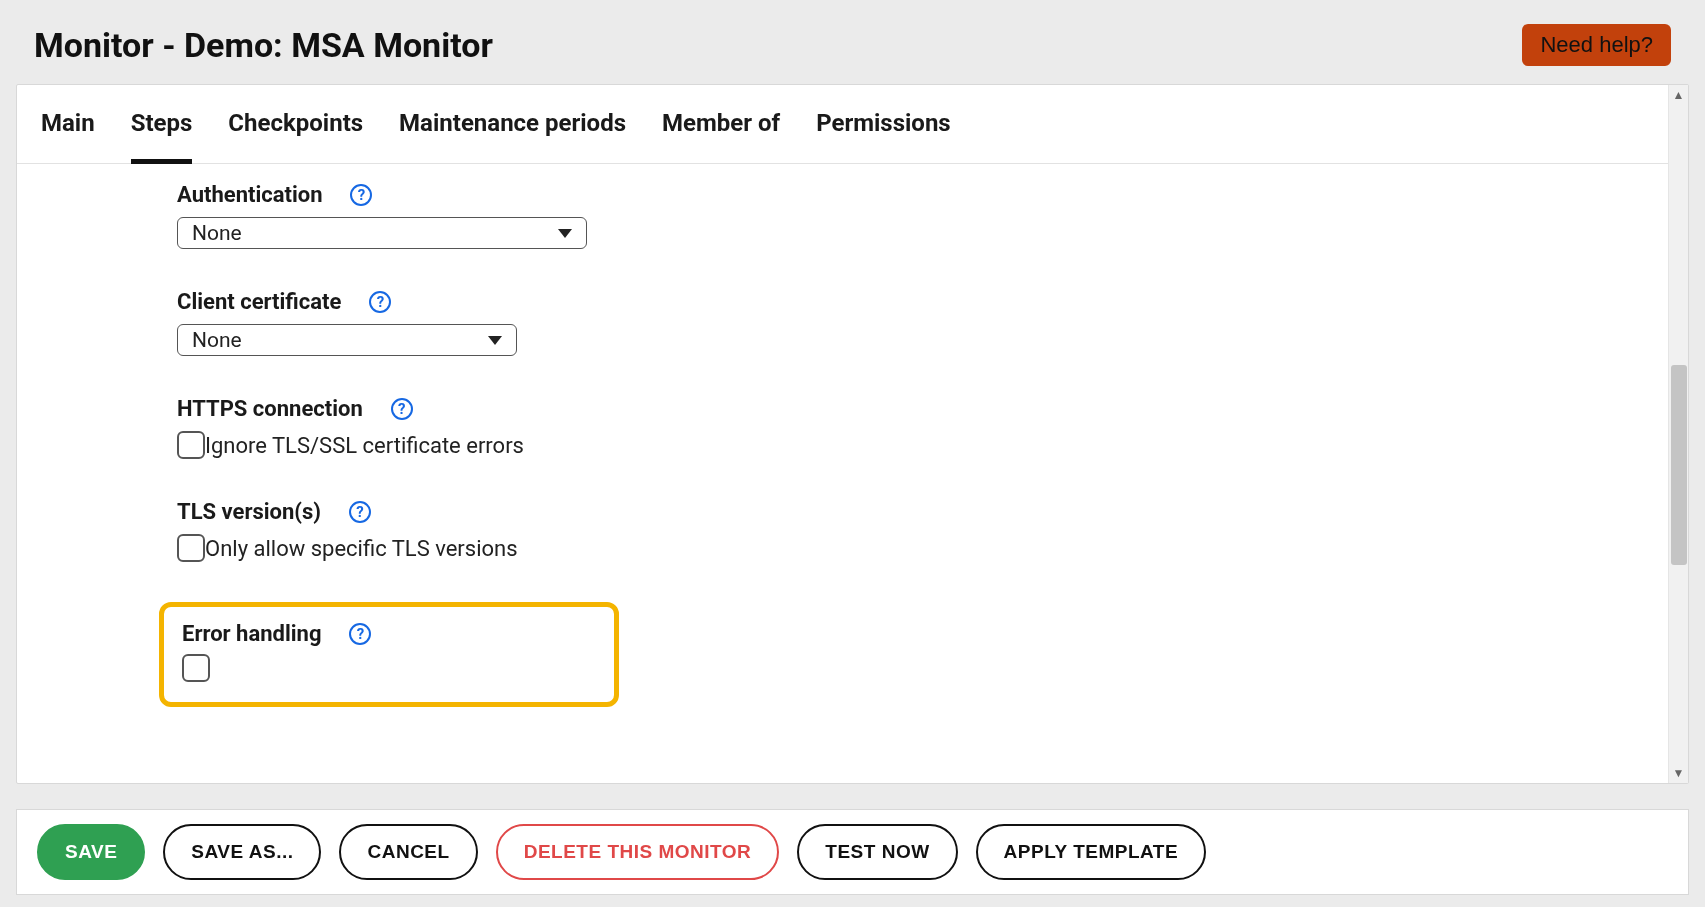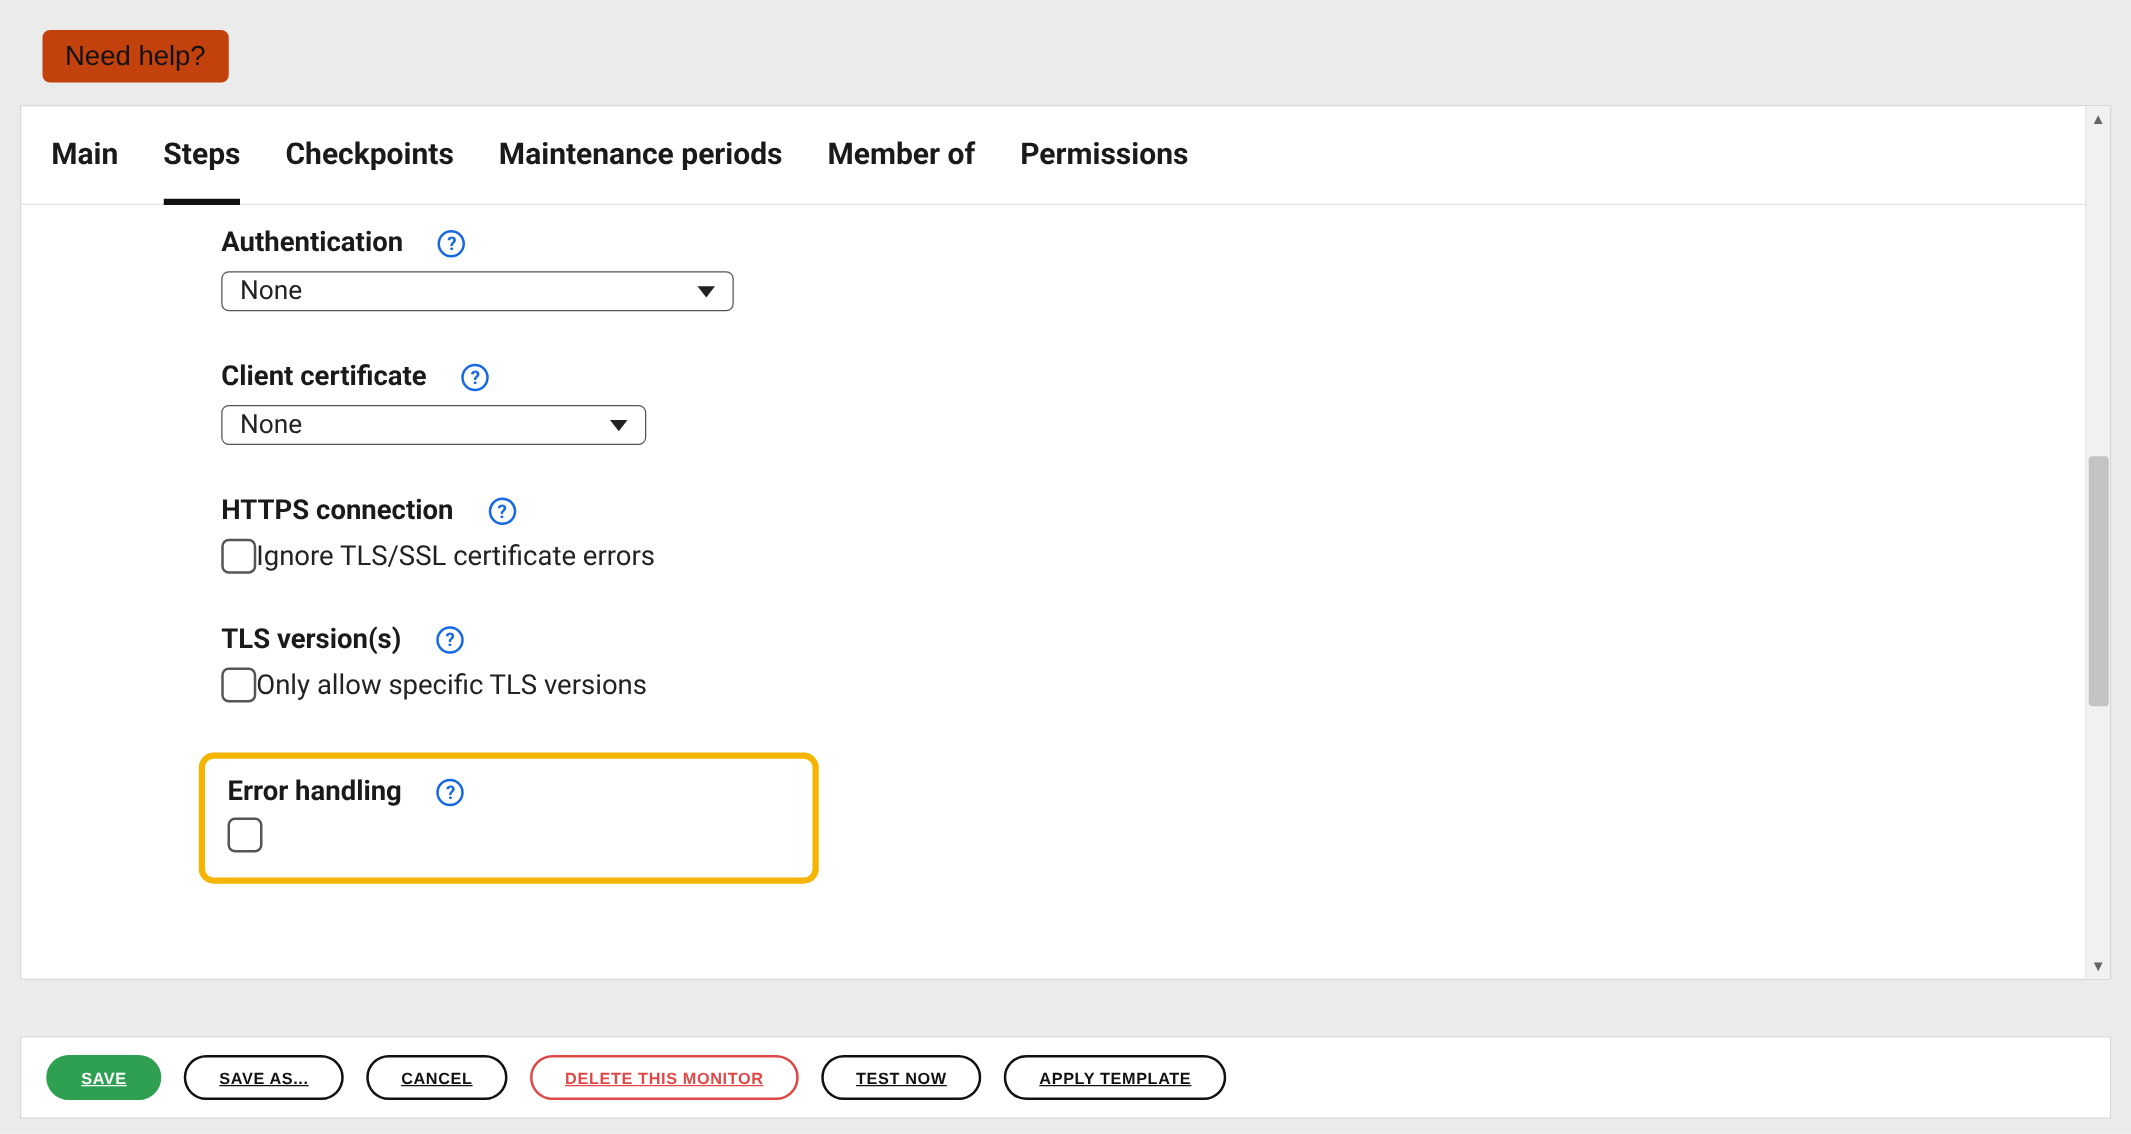--- a/index.html
+++ b/index.html
@@ -197,6 +197,7 @@
 <body>
 
 <div class="header-row">
+  <h1 class="page-title">Monitor - Demo: MSA Monitor</h1>
   <button class="help-btn">Need help?</button>
 </div>
 

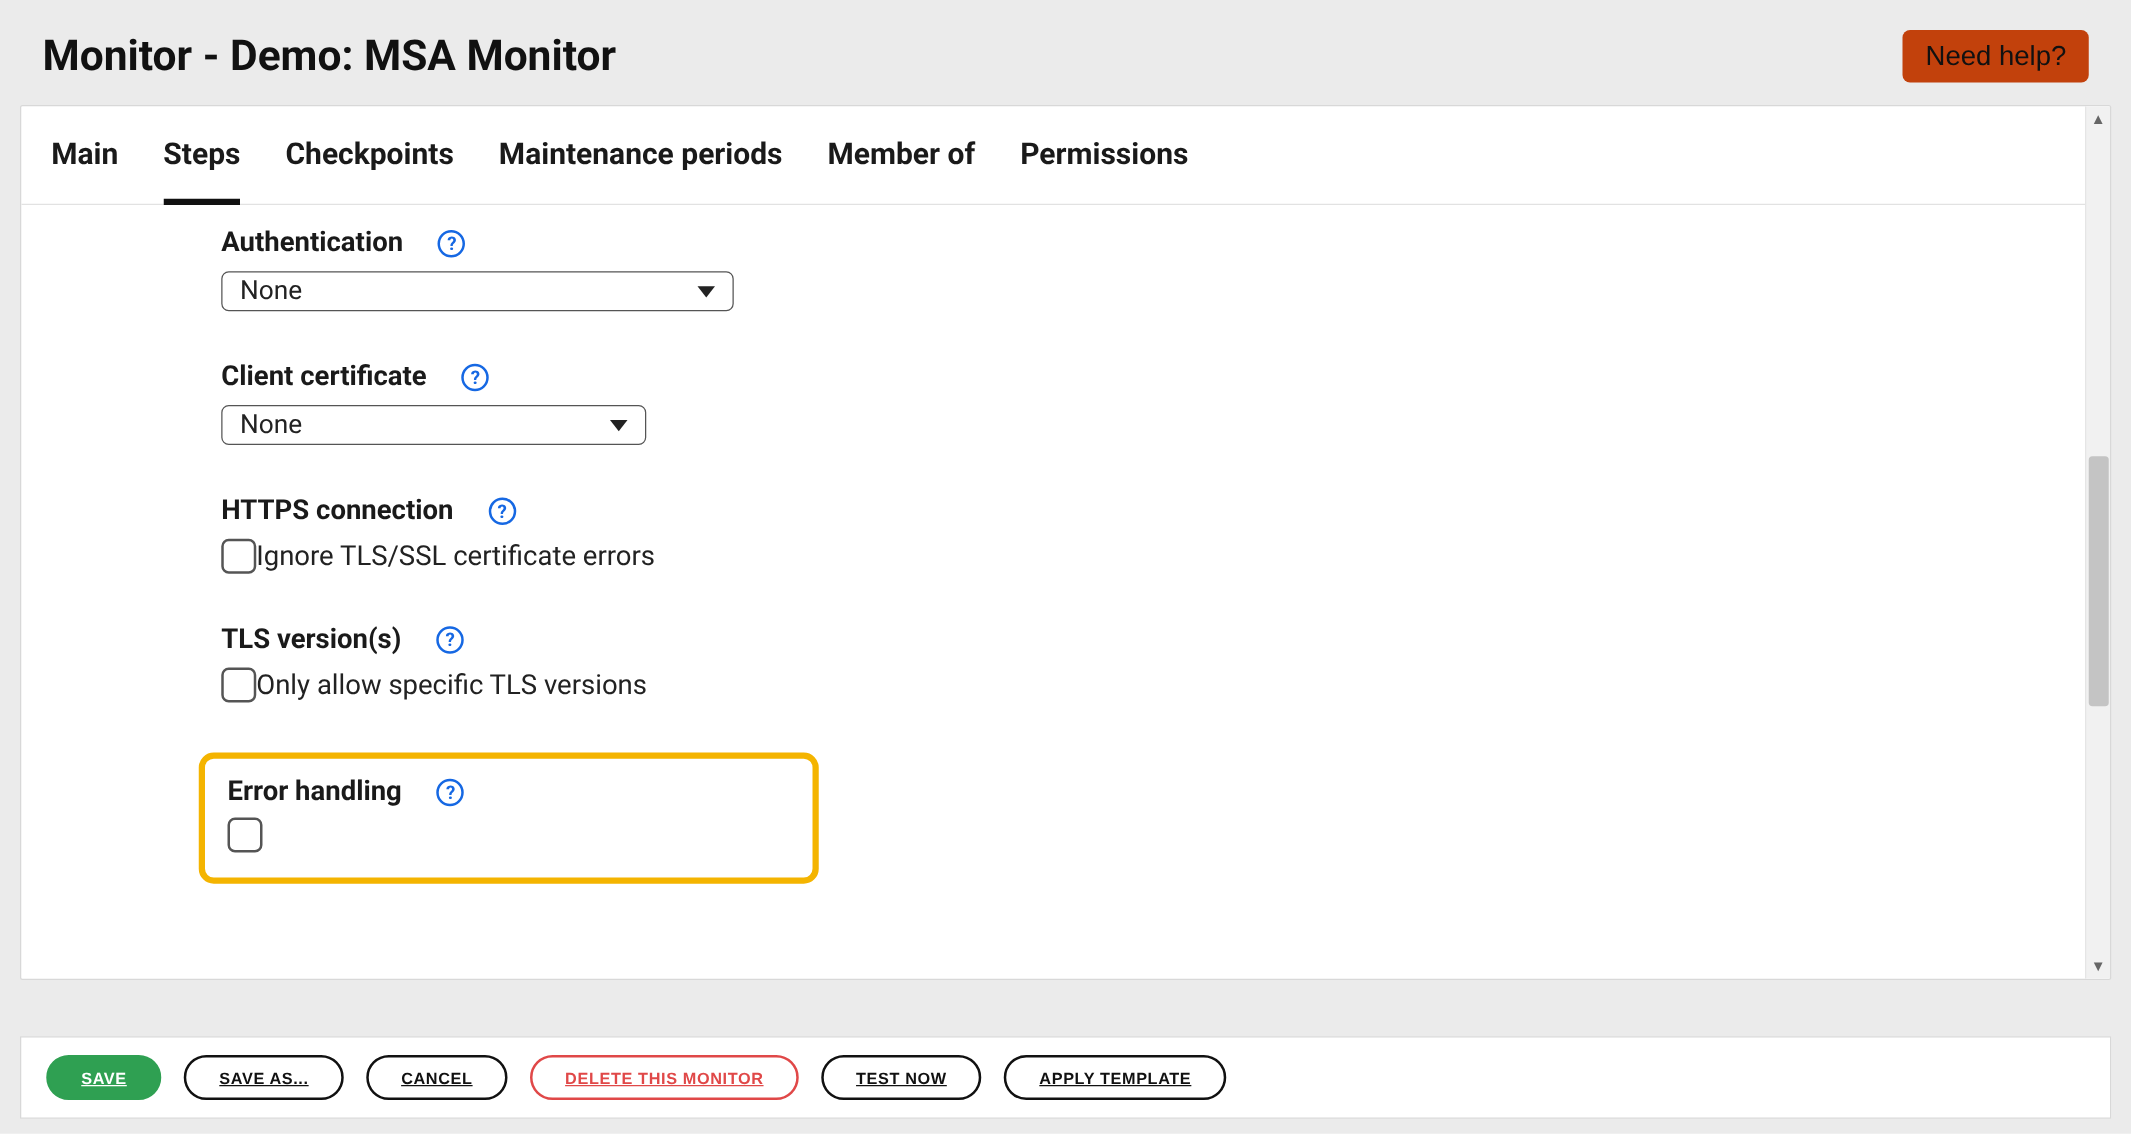--- a/index.html
+++ b/index.html
@@ -136,7 +136,7 @@
     border-radius: 12px;
     padding: 14px 18px 20px 18px;
     margin-left: 102px;
-    width: 496px;
+    width: 460px;
     text-align: center;
   }
   .highlight-box .field-block { margin: 0; }

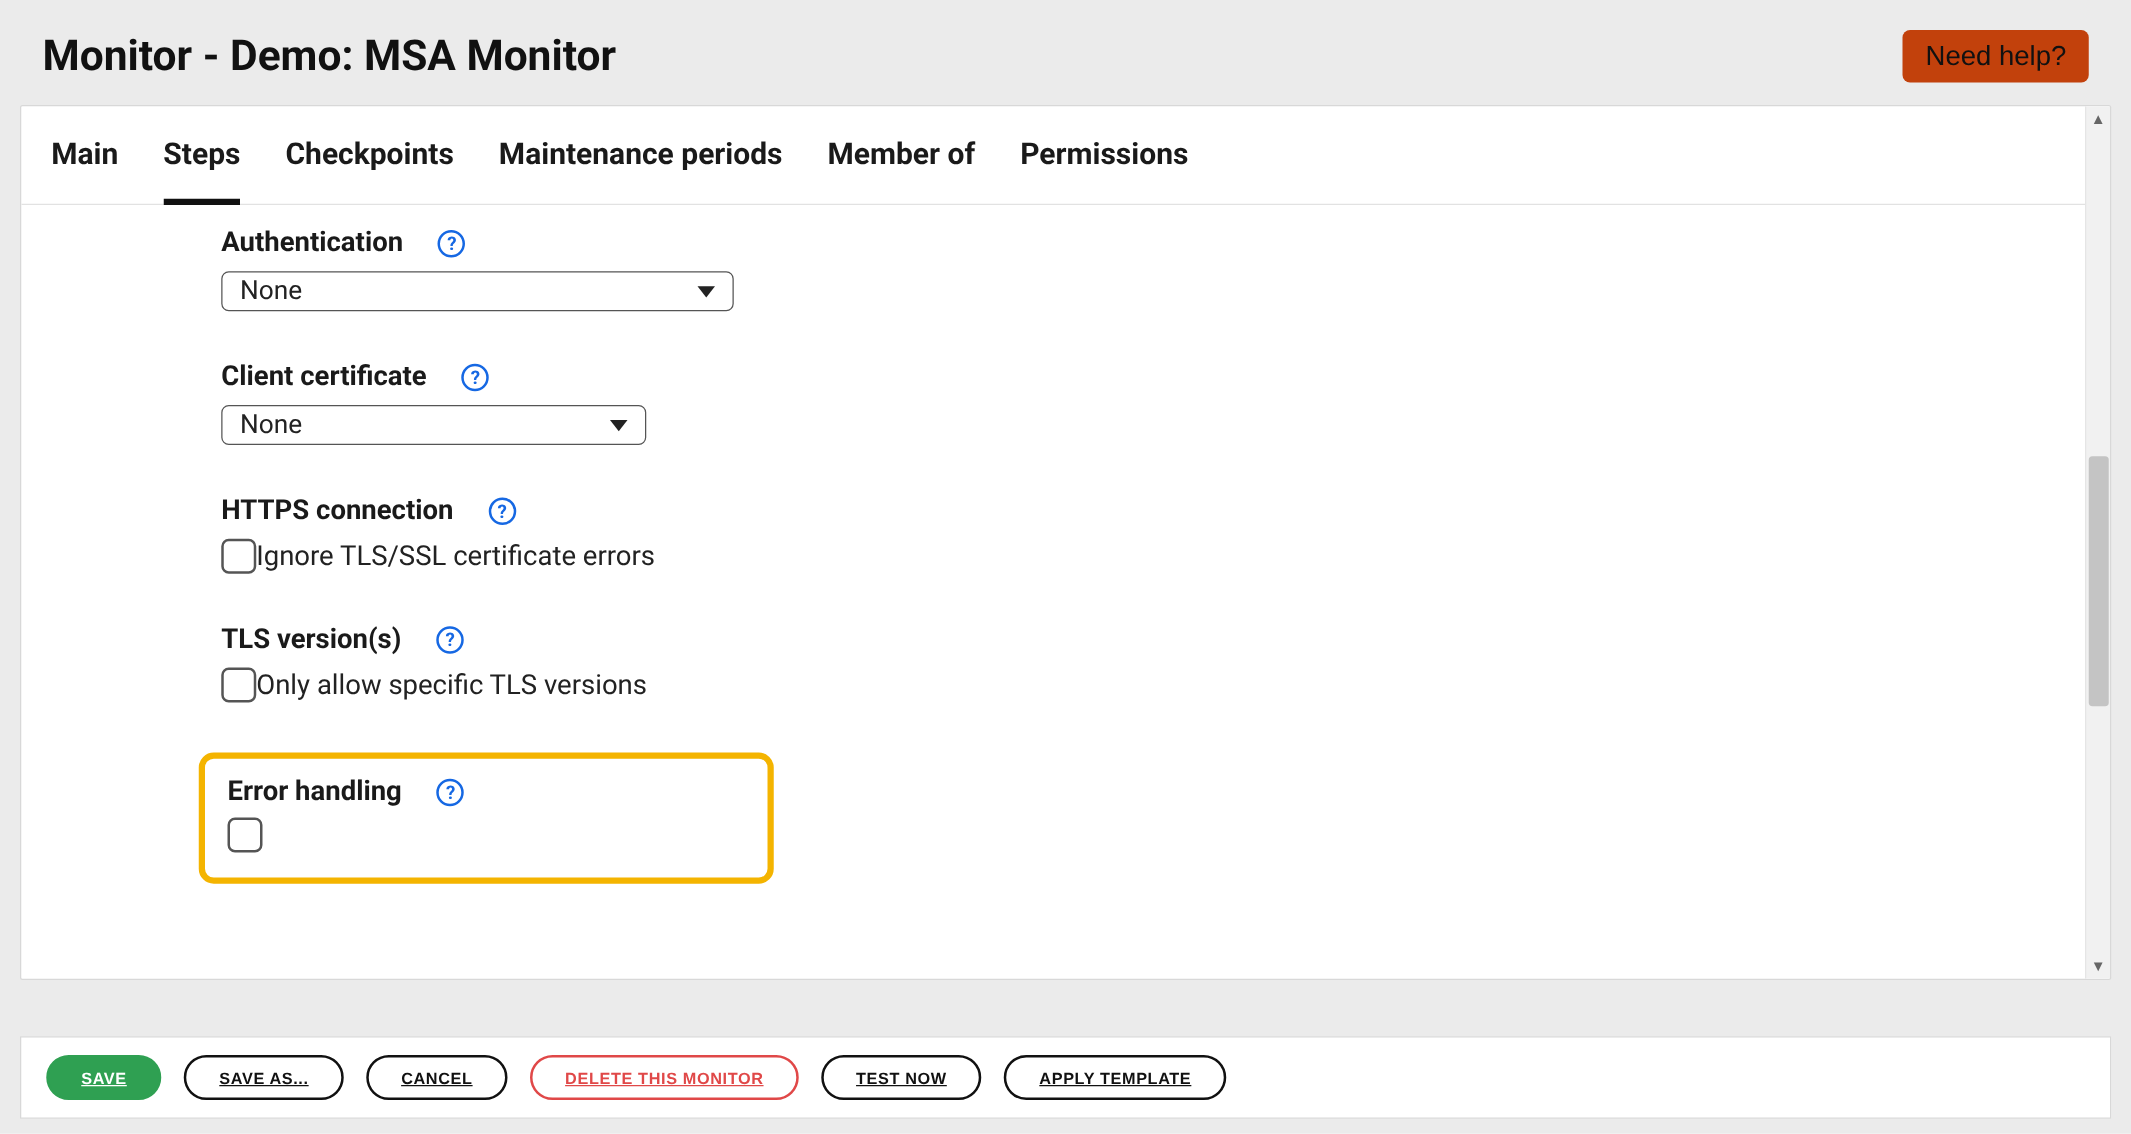--- a/index.html
+++ b/index.html
@@ -179,16 +179,15 @@
   }
   .btn {
     border-radius: 999px;
-    height: 36px;
+    height: 56px;
     padding: 0 26px;
-    font-size: 13px;
+    font-size: 19px;
     font-weight: 700;
     letter-spacing: 0.5px;
     cursor: pointer;
     background: #fff;
     border: 2.5px solid #111;
     color: #111;
-    text-decoration: underline;
   }
   .btn.primary { background: #2fa052; border-color: #2fa052; color: #fff; }
   .btn.danger { border-color: #e04848; color: #e04848; }

